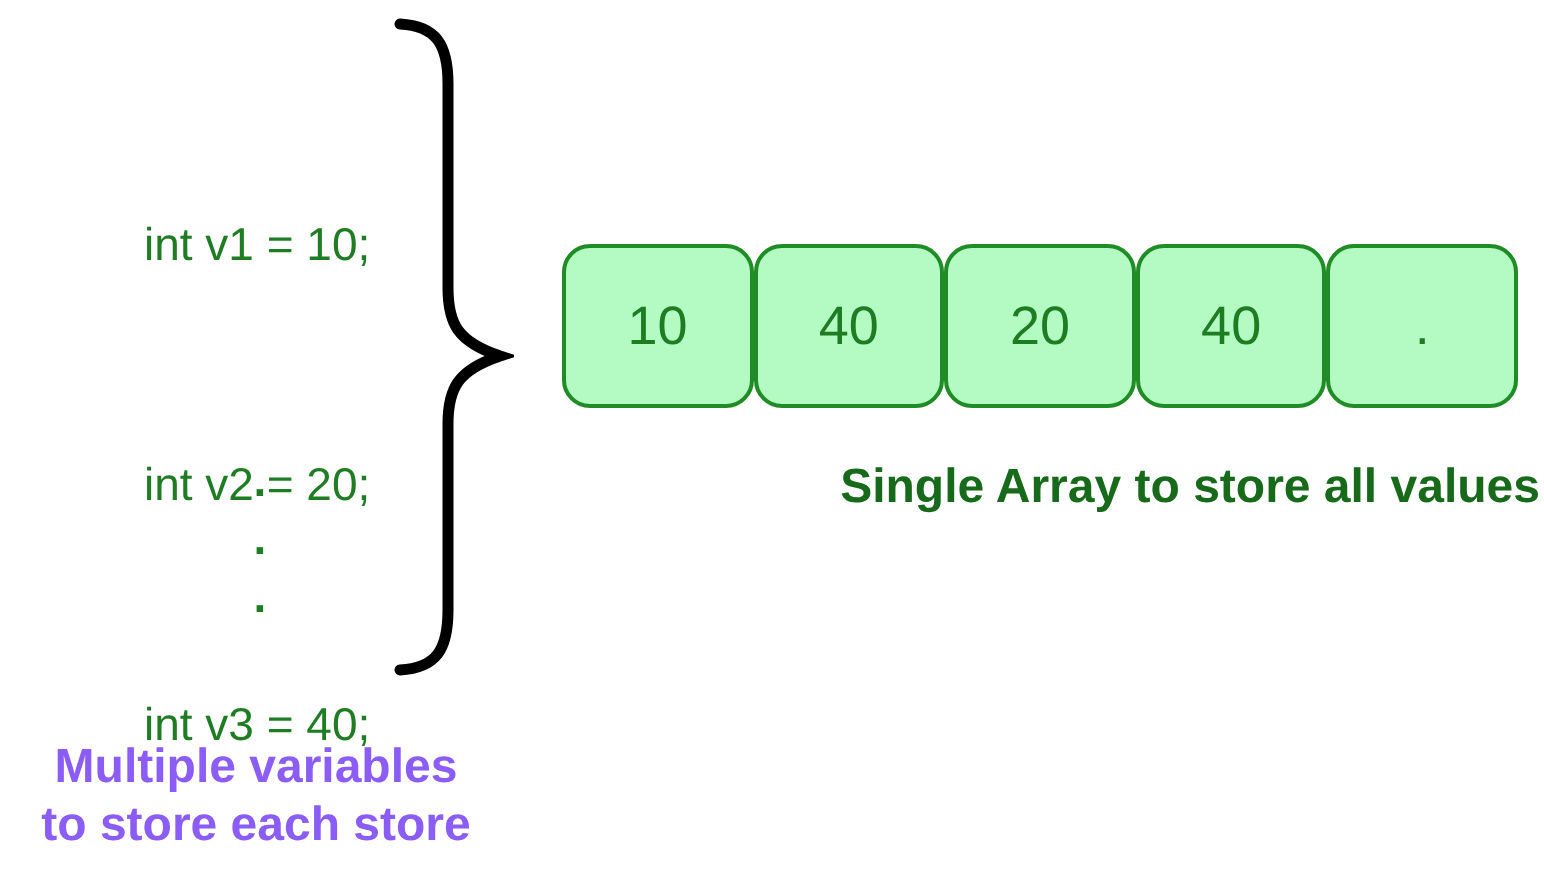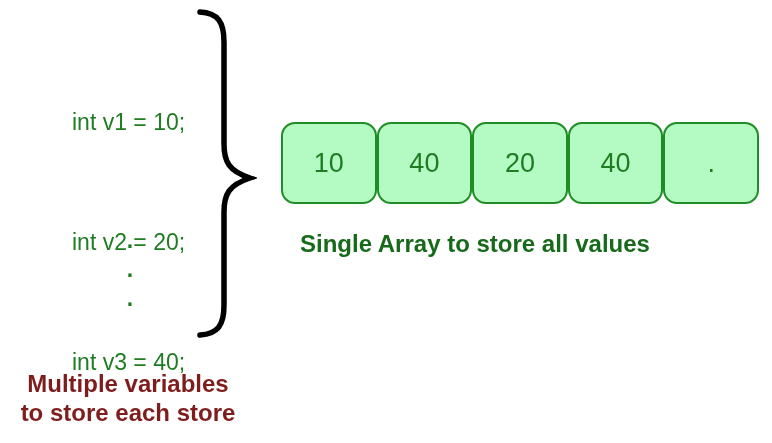--- a/index.html
+++ b/index.html
@@ -79,7 +79,7 @@
     left: 300px;
     top: 230px;
     width: 470px;
-    text-align: left;
+    text-align: right;
     font-size: 24px;
     font-weight: bold;
     color: #166a1a;

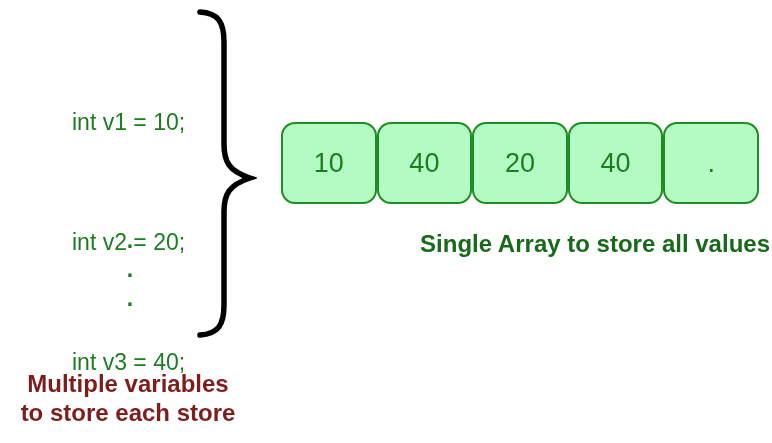--- a/index.html
+++ b/index.html
@@ -93,7 +93,7 @@
     font-size: 24px;
     font-weight: bold;
     line-height: 29px;
-    color: #7f1d1d;
+    color: #8b5cf6;
   }
 </style>
 </head>

